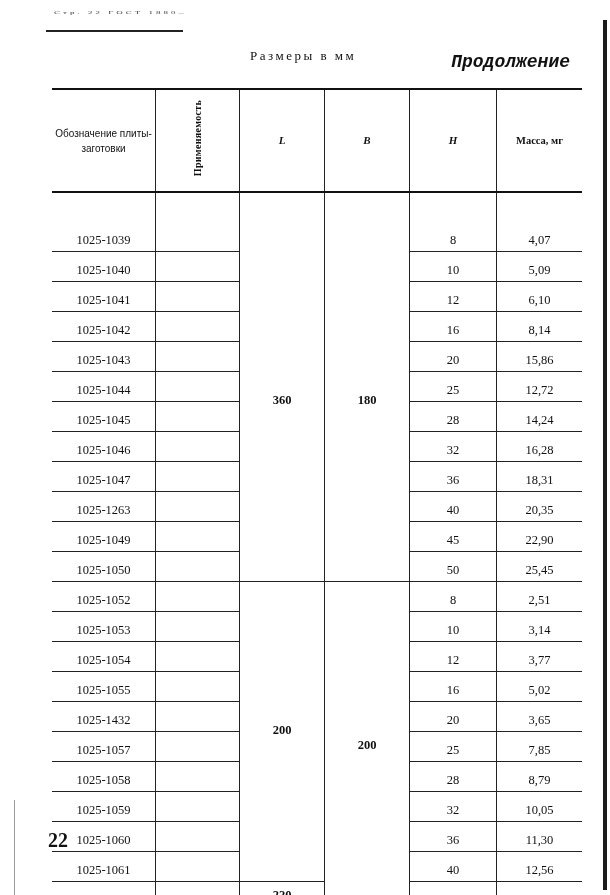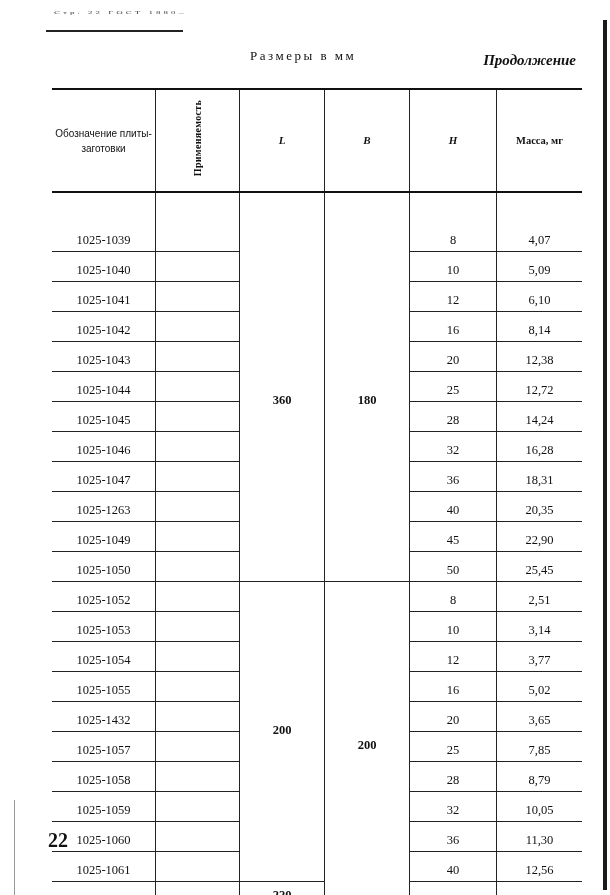--- a/index.html
+++ b/index.html
@@ -14,8 +14,9 @@
   }
   .top-rule { position: absolute; left: 46px; top: 30px; width: 137px; height: 2px; background: #222; }
   .continuation {
-    position: absolute; right: 34px; top: 52px; font-style: italic; font-weight: bold;
-    font-size: 15px;
+    position: absolute; right: 40px; top: 52px; font-style: italic; font-weight: bold;
+    font-size: 18px;
+    font-family: Liberation Mono, monospace;
   }
   .units { position: absolute; left: 250px; top: 48px; font-size: 13px; letter-spacing: 2.5px; }
   .right-edge { position: absolute; left: 603px; top: 20px; width: 4px; height: 870px; background: #1a1a1a; }

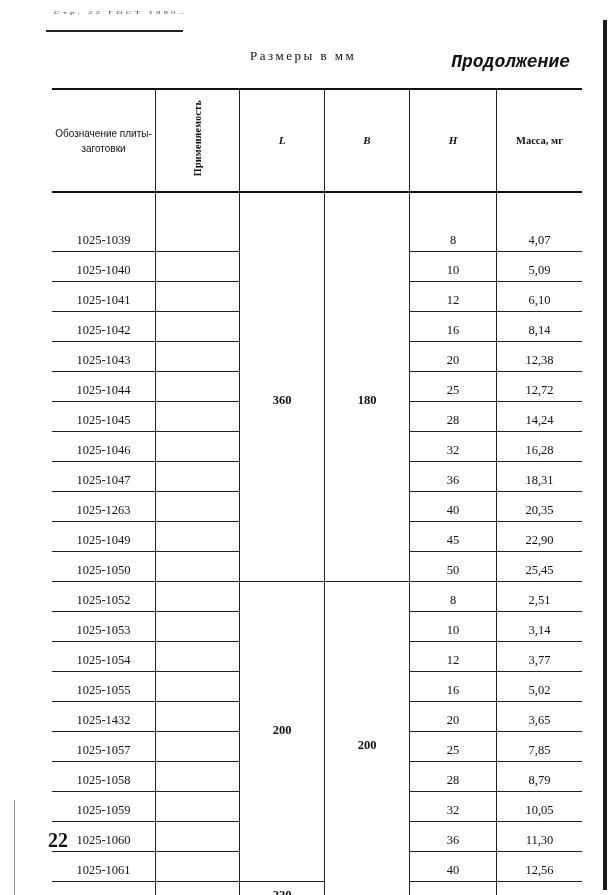--- a/index.html
+++ b/index.html
@@ -124,7 +124,7 @@
         <td class="c-des">1025-1043</td>
         <td class="c-app"></td>
         <td class="c-H">20</td>
-        <td class="c-M">12,38</td>
+        <td class="c-M">15,86</td>
       </tr>
     <tr>
         <td class="c-des">1025-1044</td>

